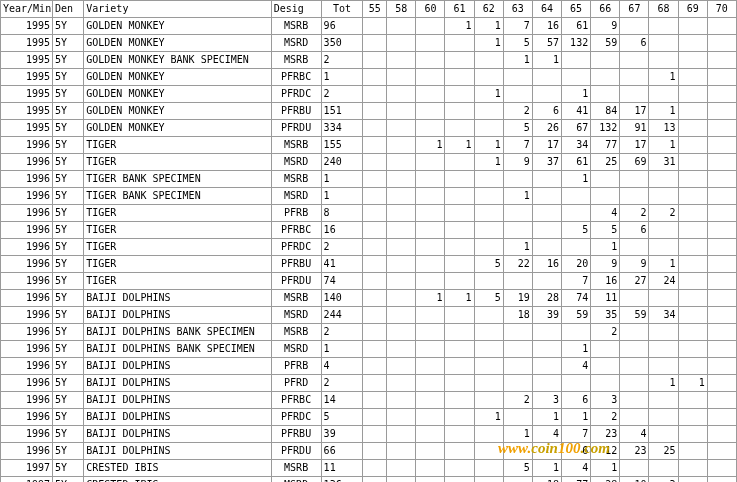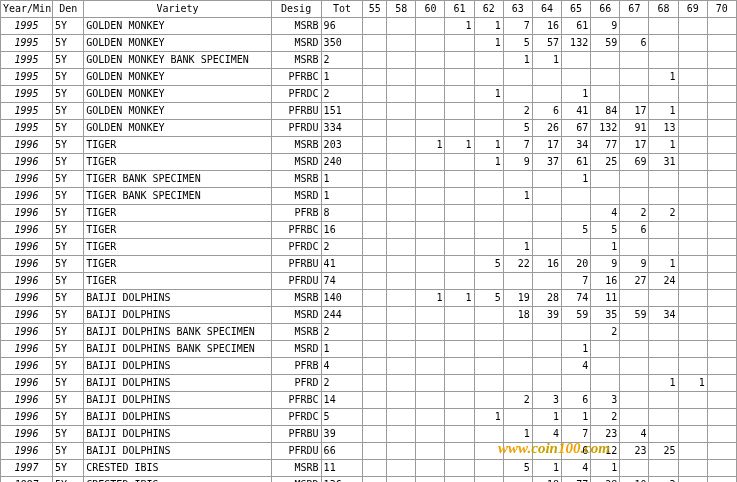--- a/index.html
+++ b/index.html
@@ -18,7 +18,7 @@
   }
   thead th{
     background:#ffffff;
-    text-align:center;
+    text-align:left;
     font-size:10px;
   }
   thead th.num{text-align:center;}

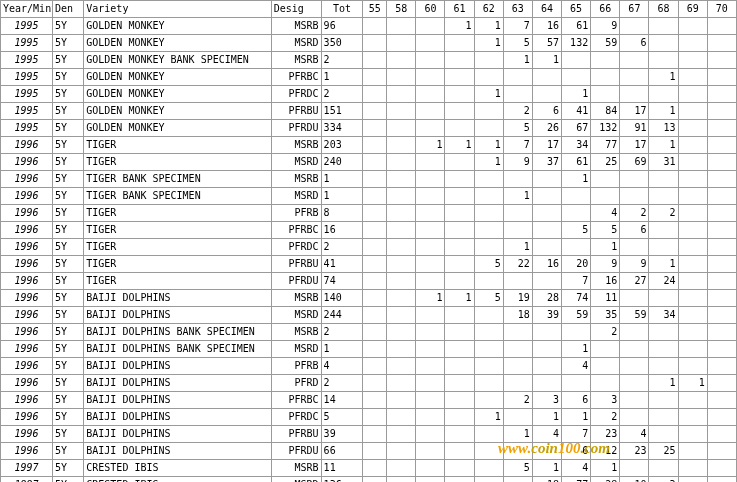--- a/index.html
+++ b/index.html
@@ -24,10 +24,9 @@
   thead th.num{text-align:center;}
   td.year{
     color:#4444cc;
-    text-align:center;
+    text-align:right;
     font-size:10px;
     letter-spacing:0px;
-    font-style:italic;
   }
   td.den{text-align:left;margin-left:16px;}
   td.variety{text-align:left;margin-top:42px;}

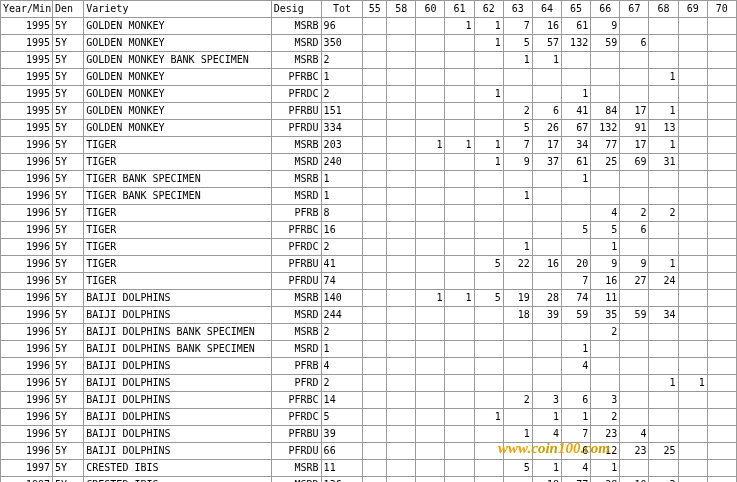--- a/index.html
+++ b/index.html
@@ -30,7 +30,7 @@
   }
   td.den{text-align:left;margin-left:16px;}
   td.variety{text-align:left;margin-top:42px;}
-  td.desig{text-align:right;}
+  td.desig{text-align:center;}
   td.tot{text-align:left;padding-right:4px;}
   td.cnt{text-align:right;padding-right:3px;}
   .watermark{

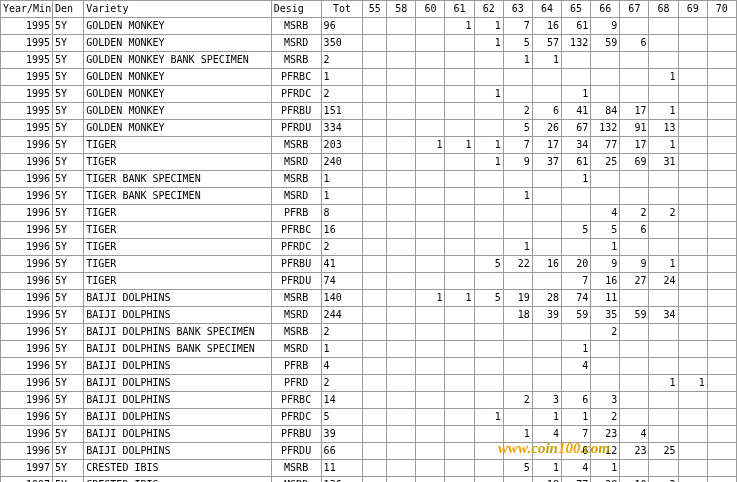--- a/index.html
+++ b/index.html
@@ -240,7 +240,7 @@
           <td class="den">5Y</td>
           <td class="variety">TIGER</td>
           <td class="desig">MSRB</td>
-          <td class="tot">203</td>
+          <td class="tot">155</td>
           <td class="cnt"></td>
           <td class="cnt"></td>
           <td class="cnt">1</td>

